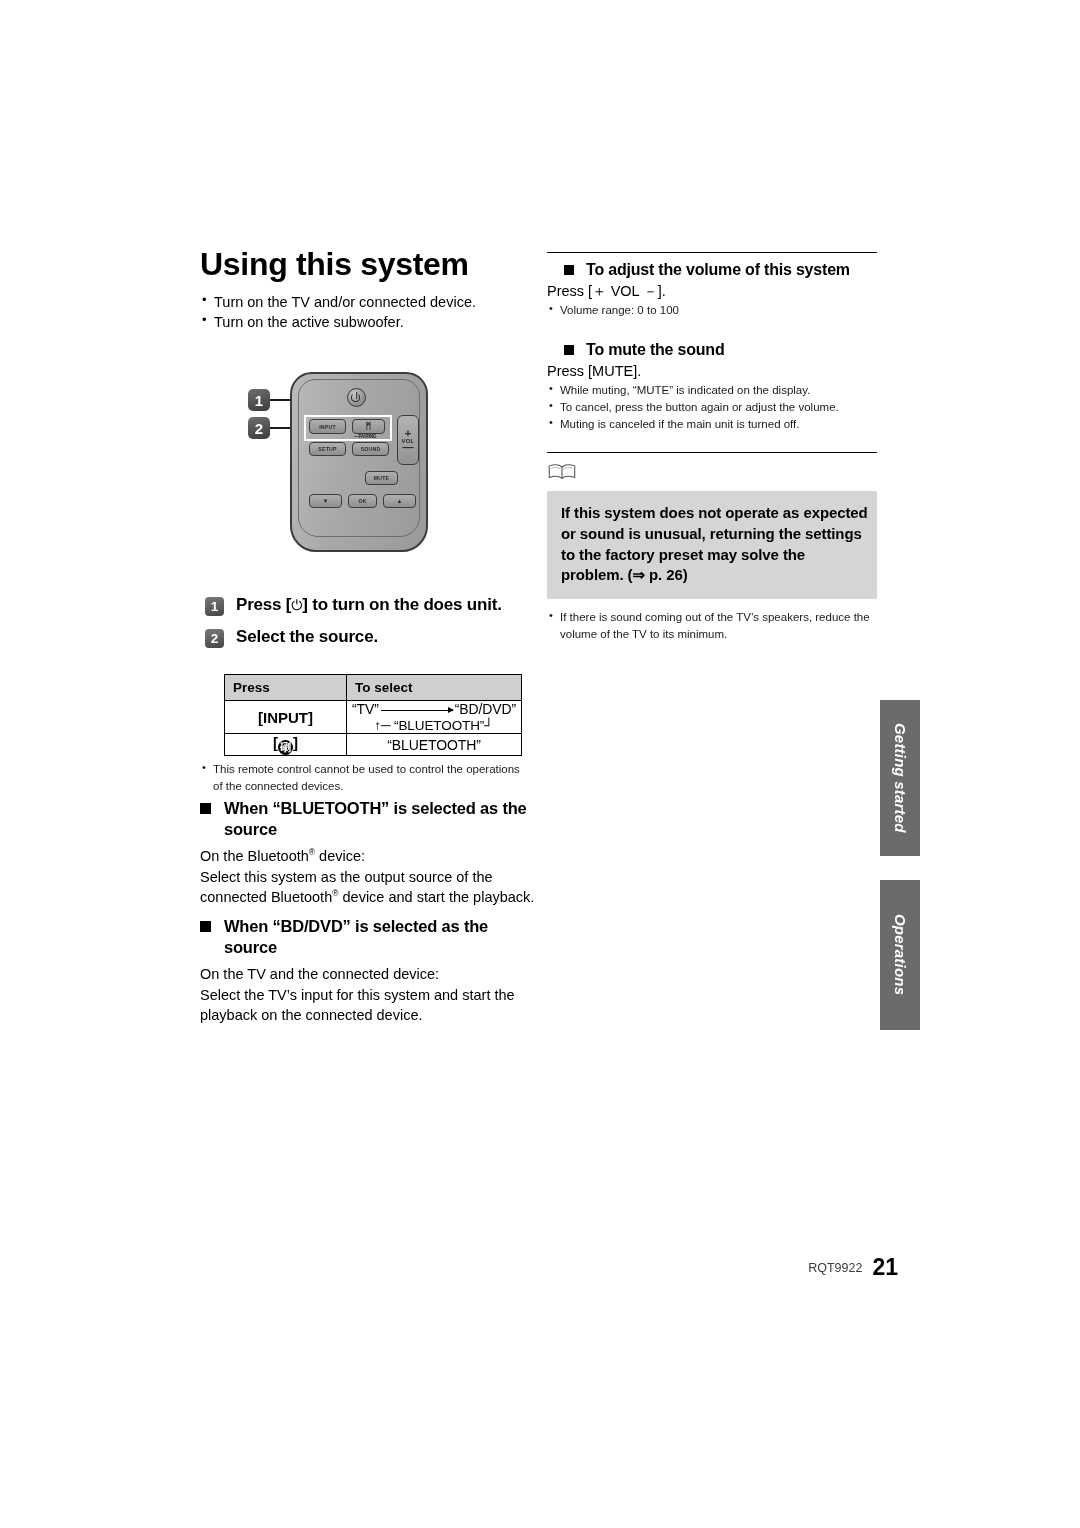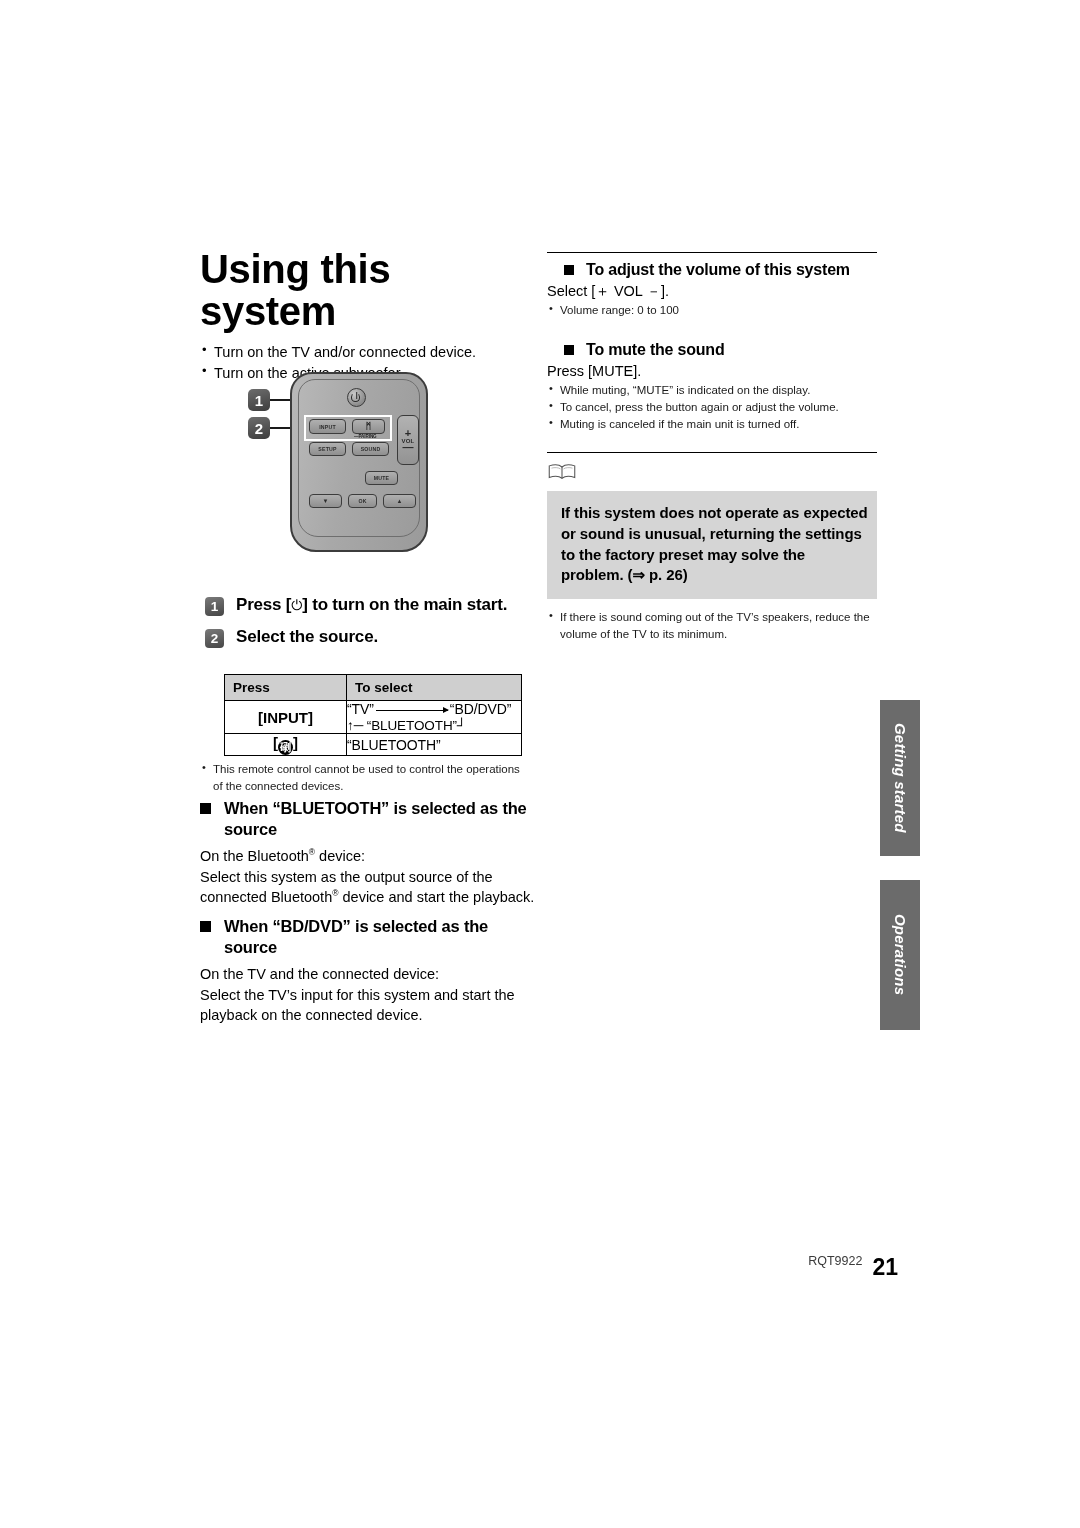--- a/index.html
+++ b/index.html
@@ -28,7 +28,7 @@
     width: 335px;
   }
   .h1-title {
-    font-size: 40px;
+    font-size: 32px;
     font-weight: bold;
     letter-spacing: -0.3px;
     line-height: 1.05;

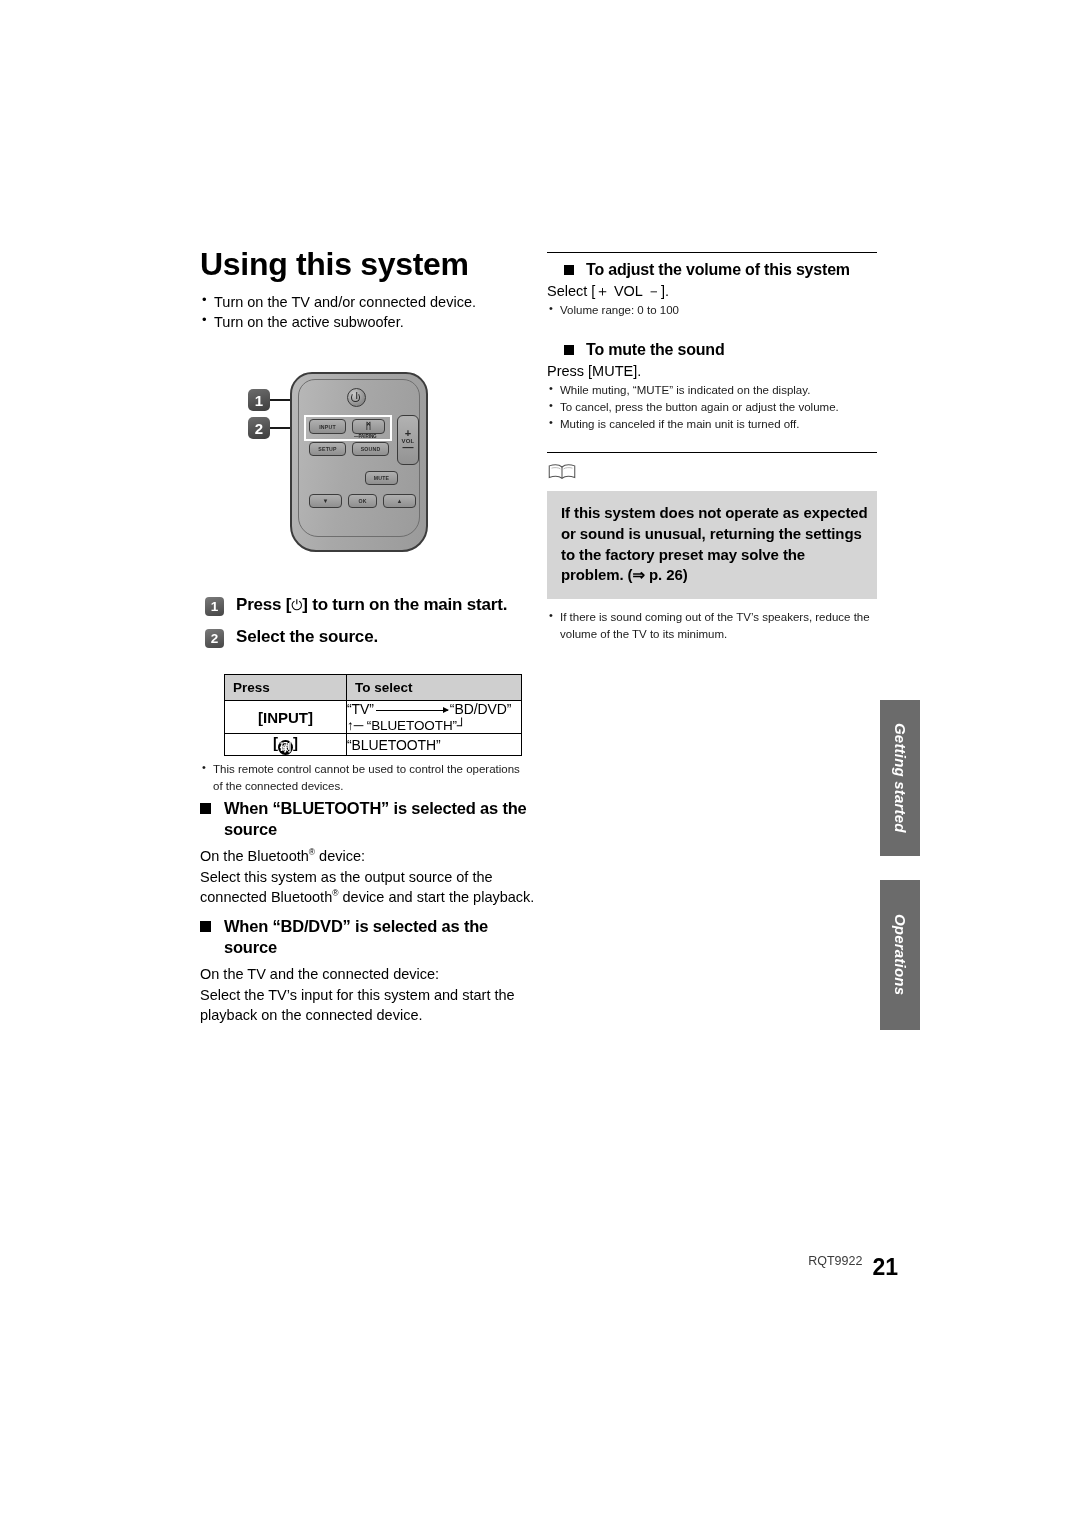--- a/index.html
+++ b/index.html
@@ -584,7 +584,7 @@
       <span class="sq-bullet"></span>
       <span>To adjust the volume of this system</span>
     </div>
-    <p class="r-line">Select [＋ VOL －].</p>
+    <p class="r-line">Press [＋ VOL －].</p>
     <ul class="bullet-small">
       <li>Volume range: 0 to 100</li>
     </ul>

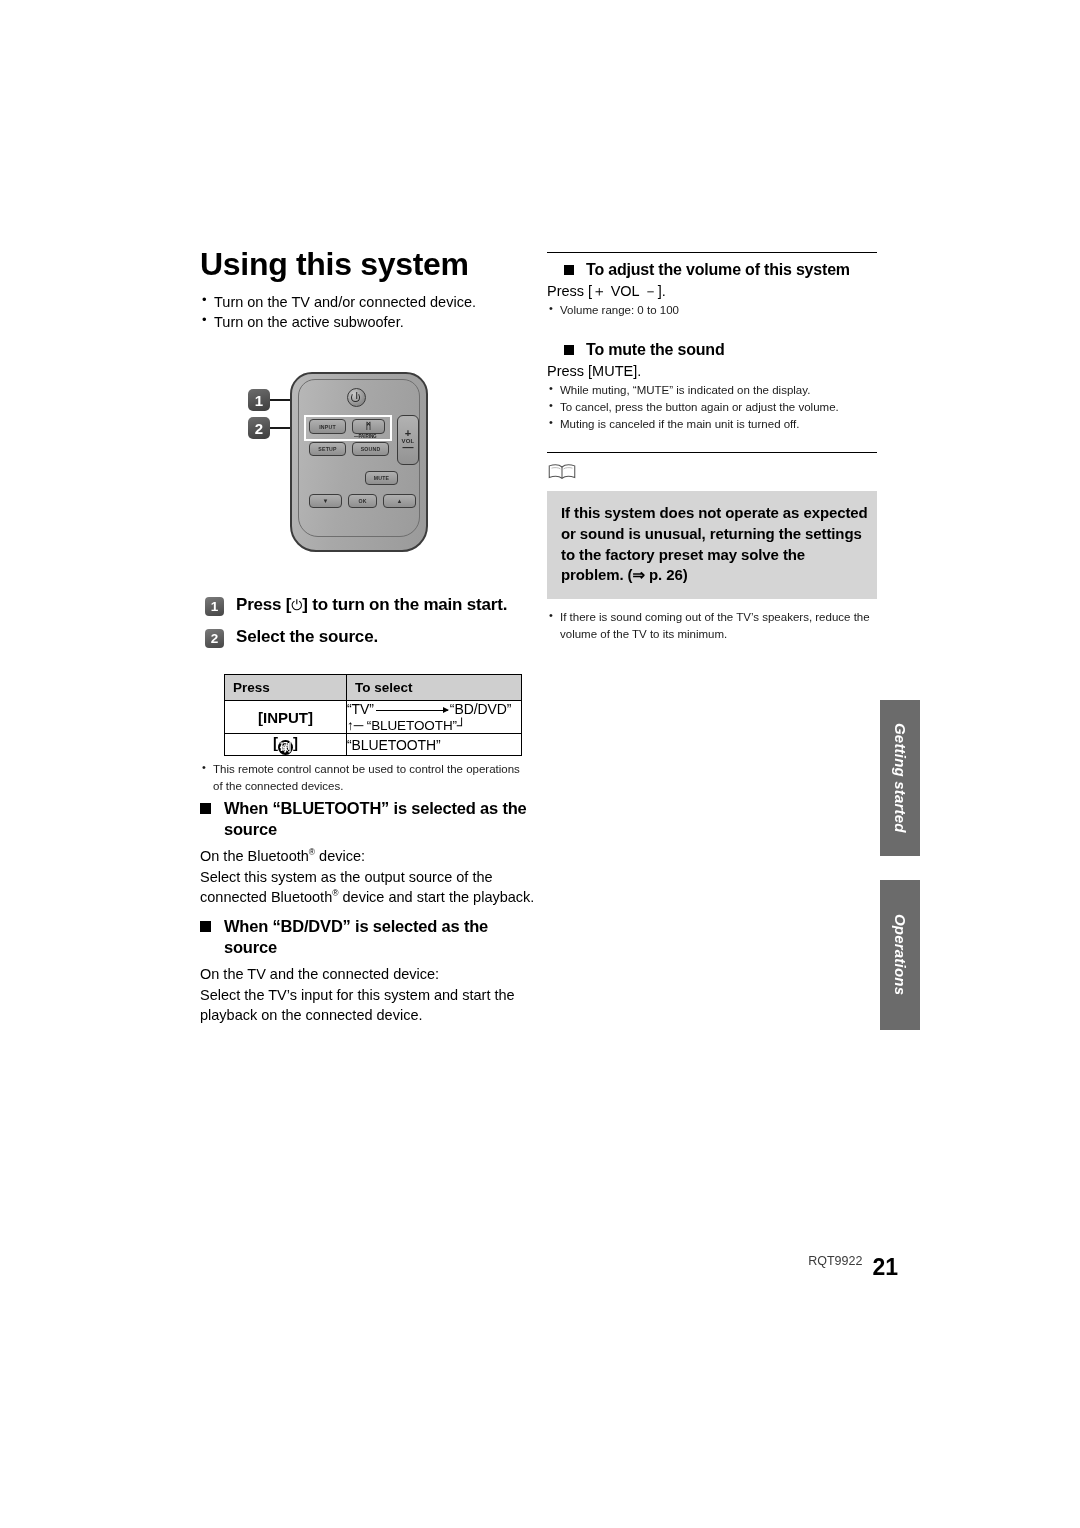--- a/index.html
+++ b/index.html
@@ -521,7 +521,7 @@
   <div class="steps">
     <div class="step-row">
       <div class="step-badge">1</div>
-      <div class="step-text"><span>Press [</span><span class="pwr-glyph">⏻</span><span>] to turn on the main start.</span></div>
+      <div class="step-text"><span>Press [</span><span class="pwr-glyph">⏻</span><span>] to turn on the does unit.</span></div>
     </div>
     <div class="step-row">
       <div class="step-badge">2</div>

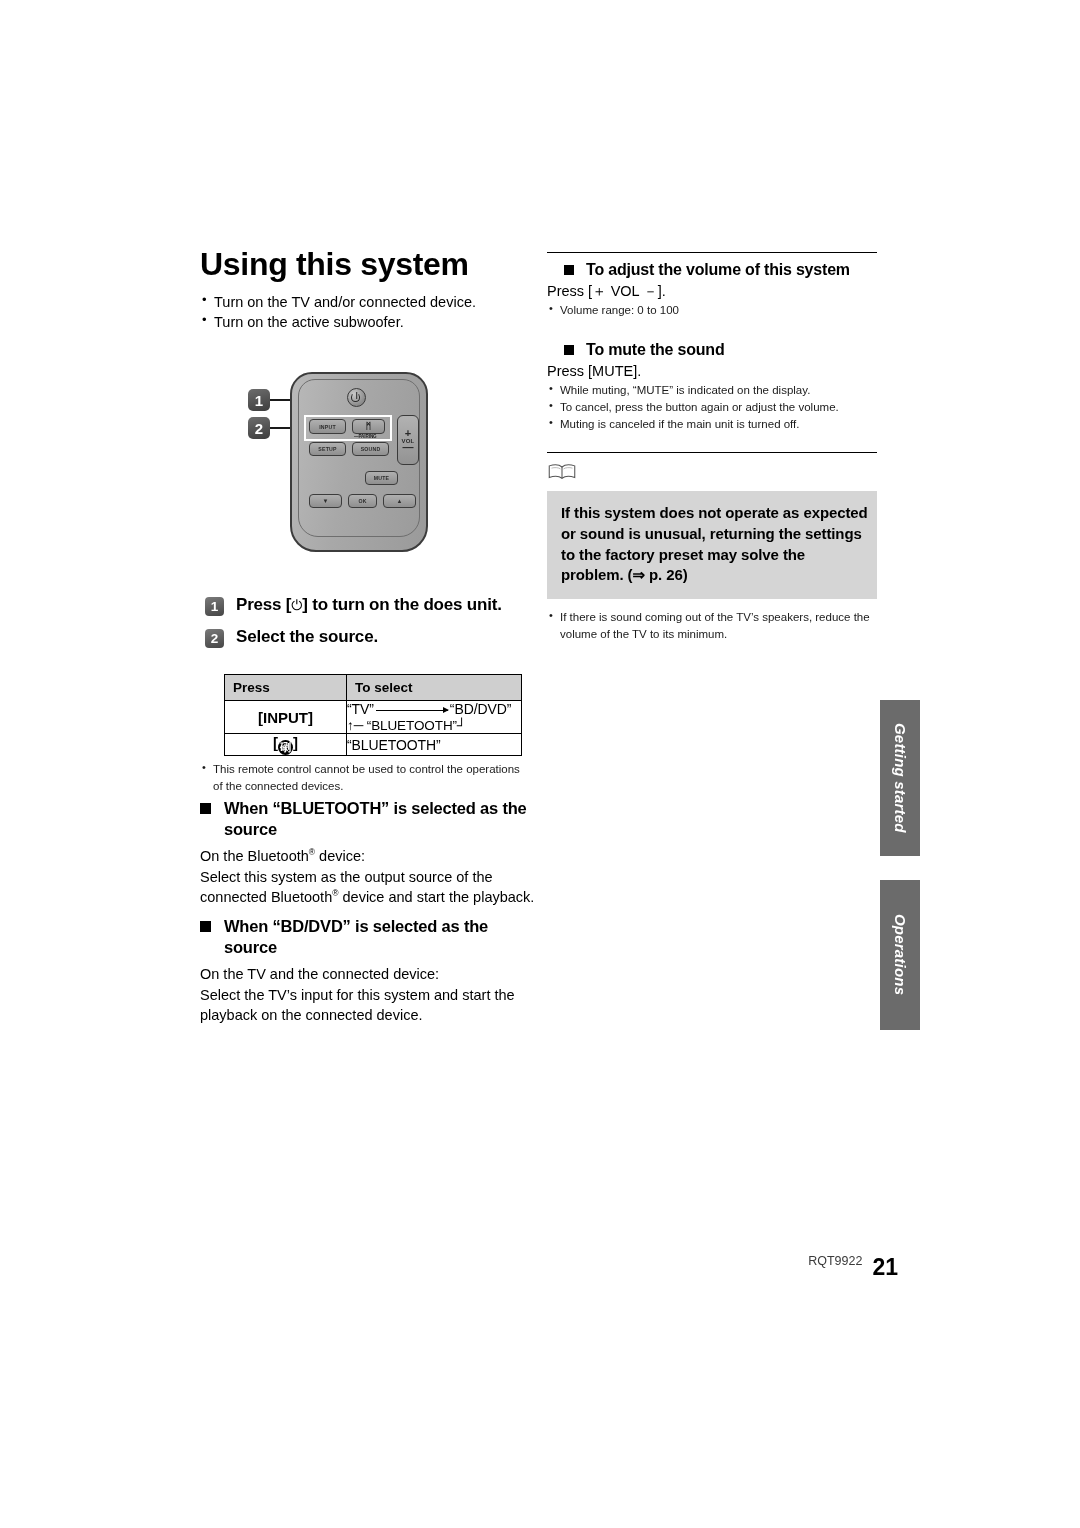--- a/index.html
+++ b/index.html
@@ -299,6 +299,7 @@
   }
   .cell-sel {
     font-size: 14px;
+    text-align: center;
     vertical-align: middle;
     padding: 3px 4px;
     letter-spacing: -0.1px;

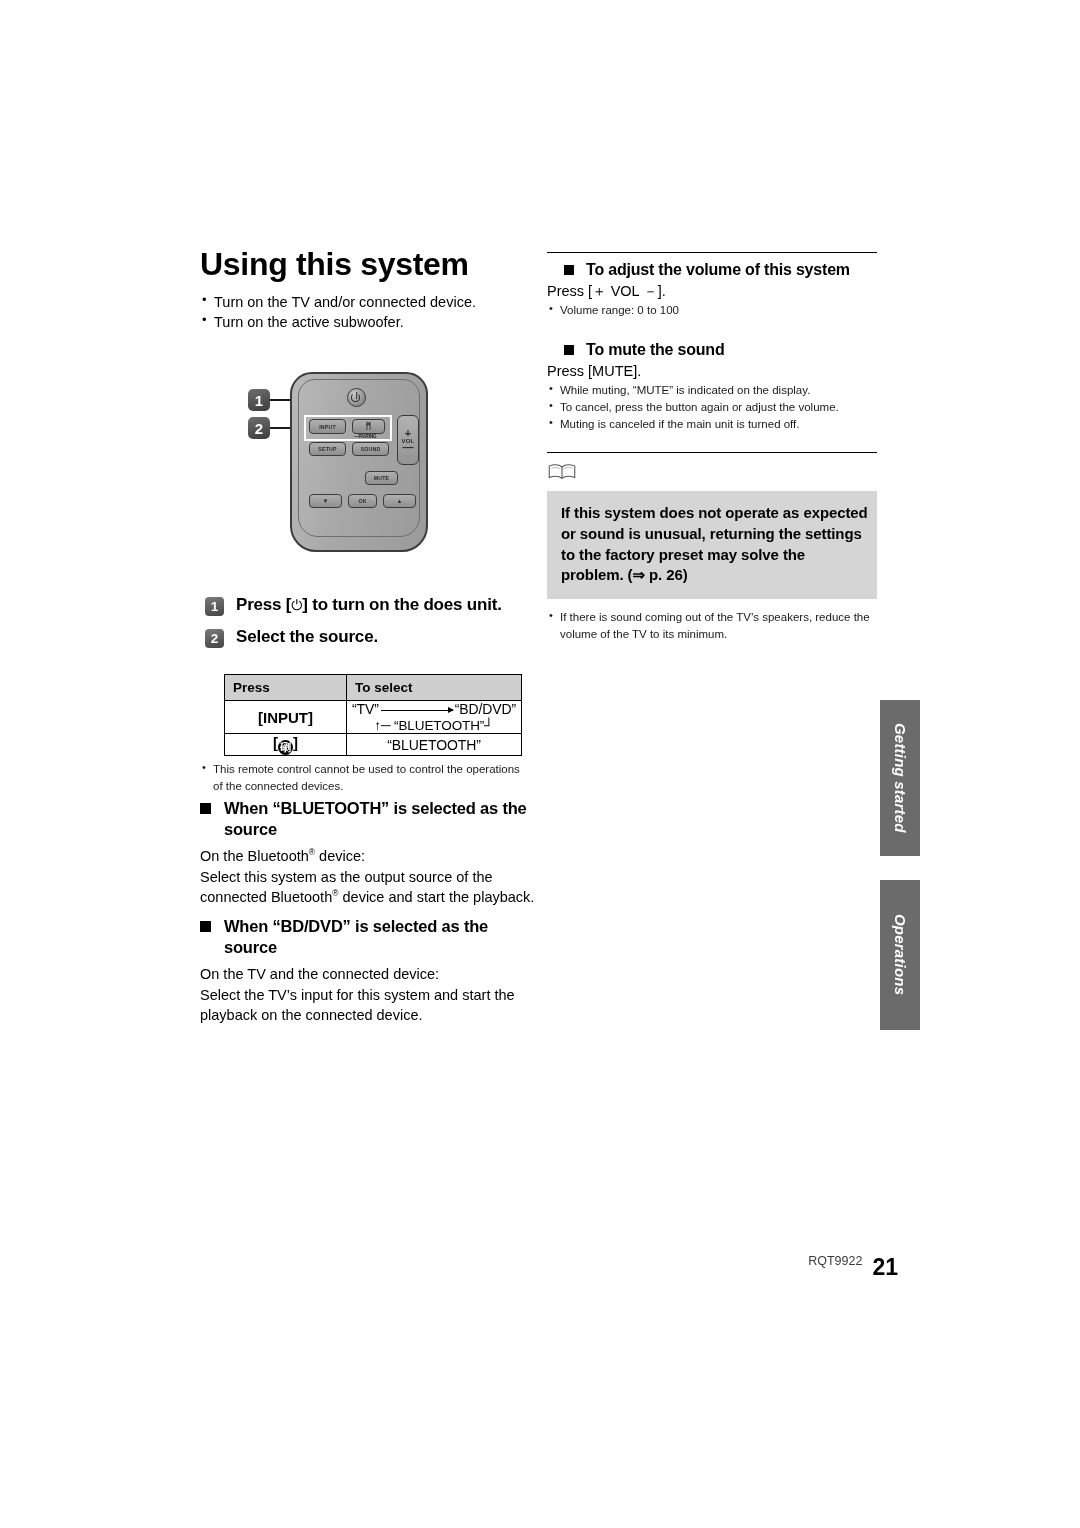--- a/index.html
+++ b/index.html
@@ -454,7 +454,7 @@
     right: 182px;
     top: 1254px;
     display: flex;
-    align-items: flex-start;
+    align-items: center;
   }
   .footer-code {
     font-size: 12.5px;

